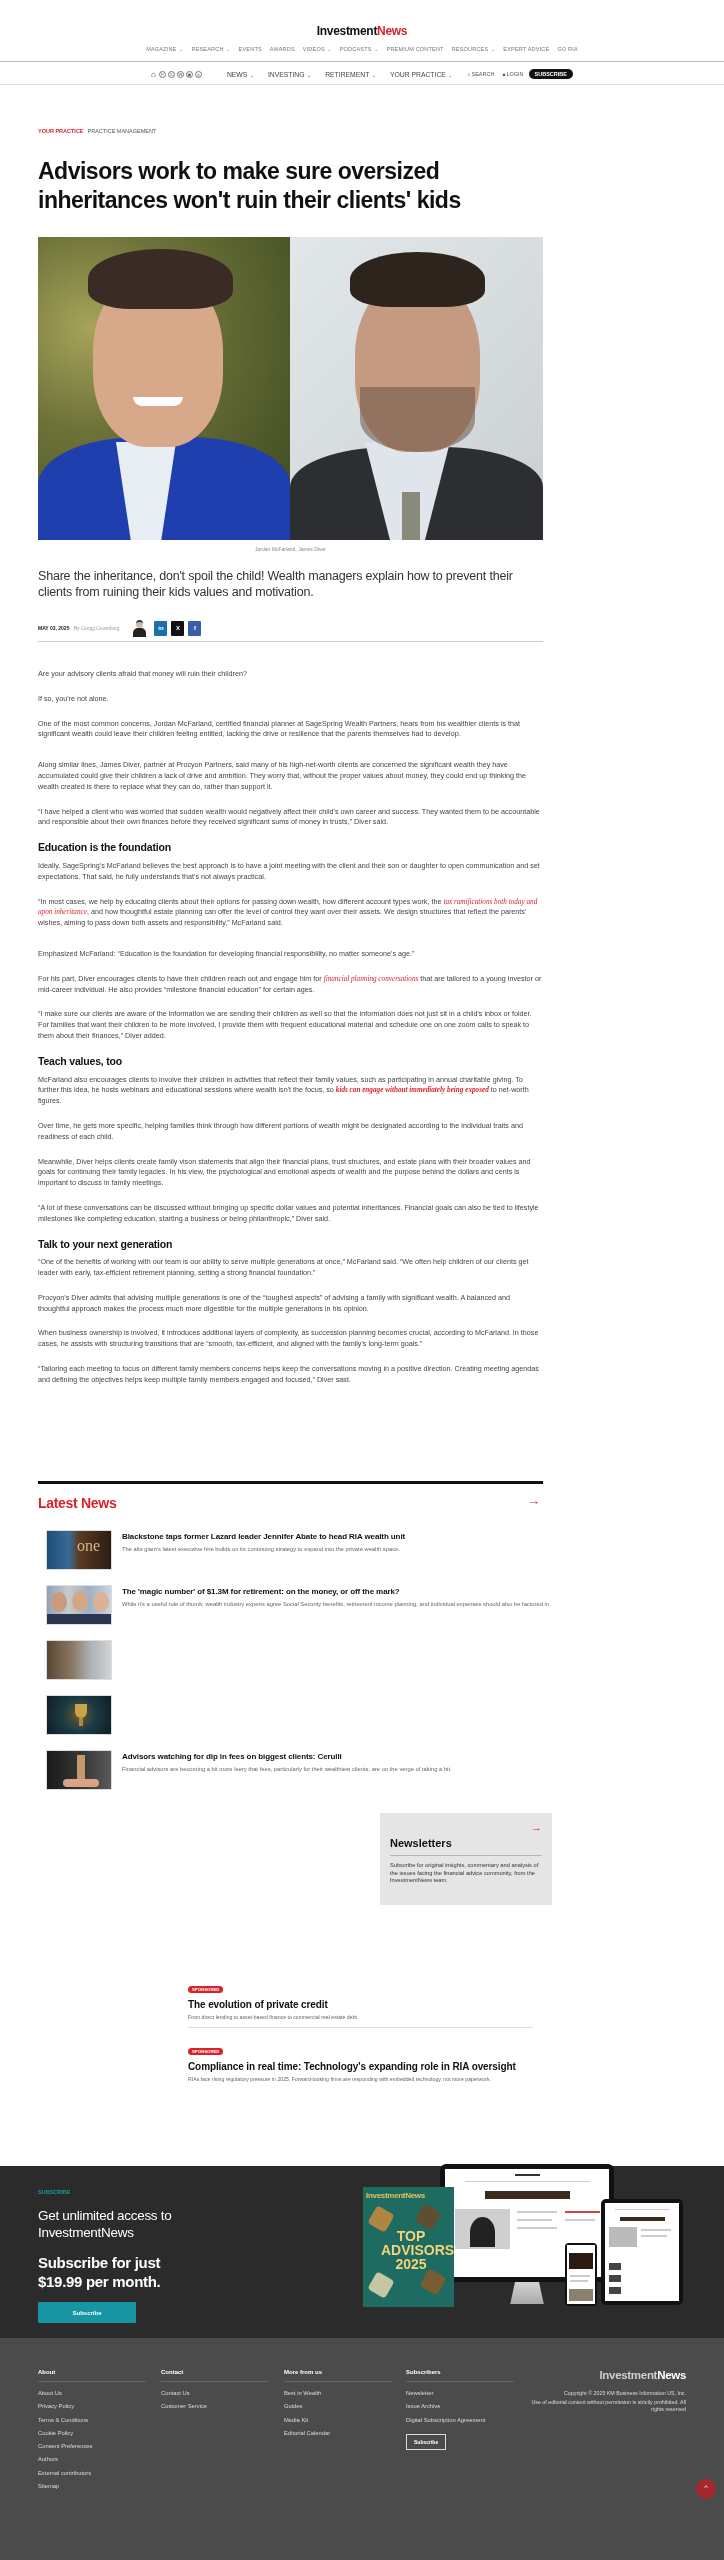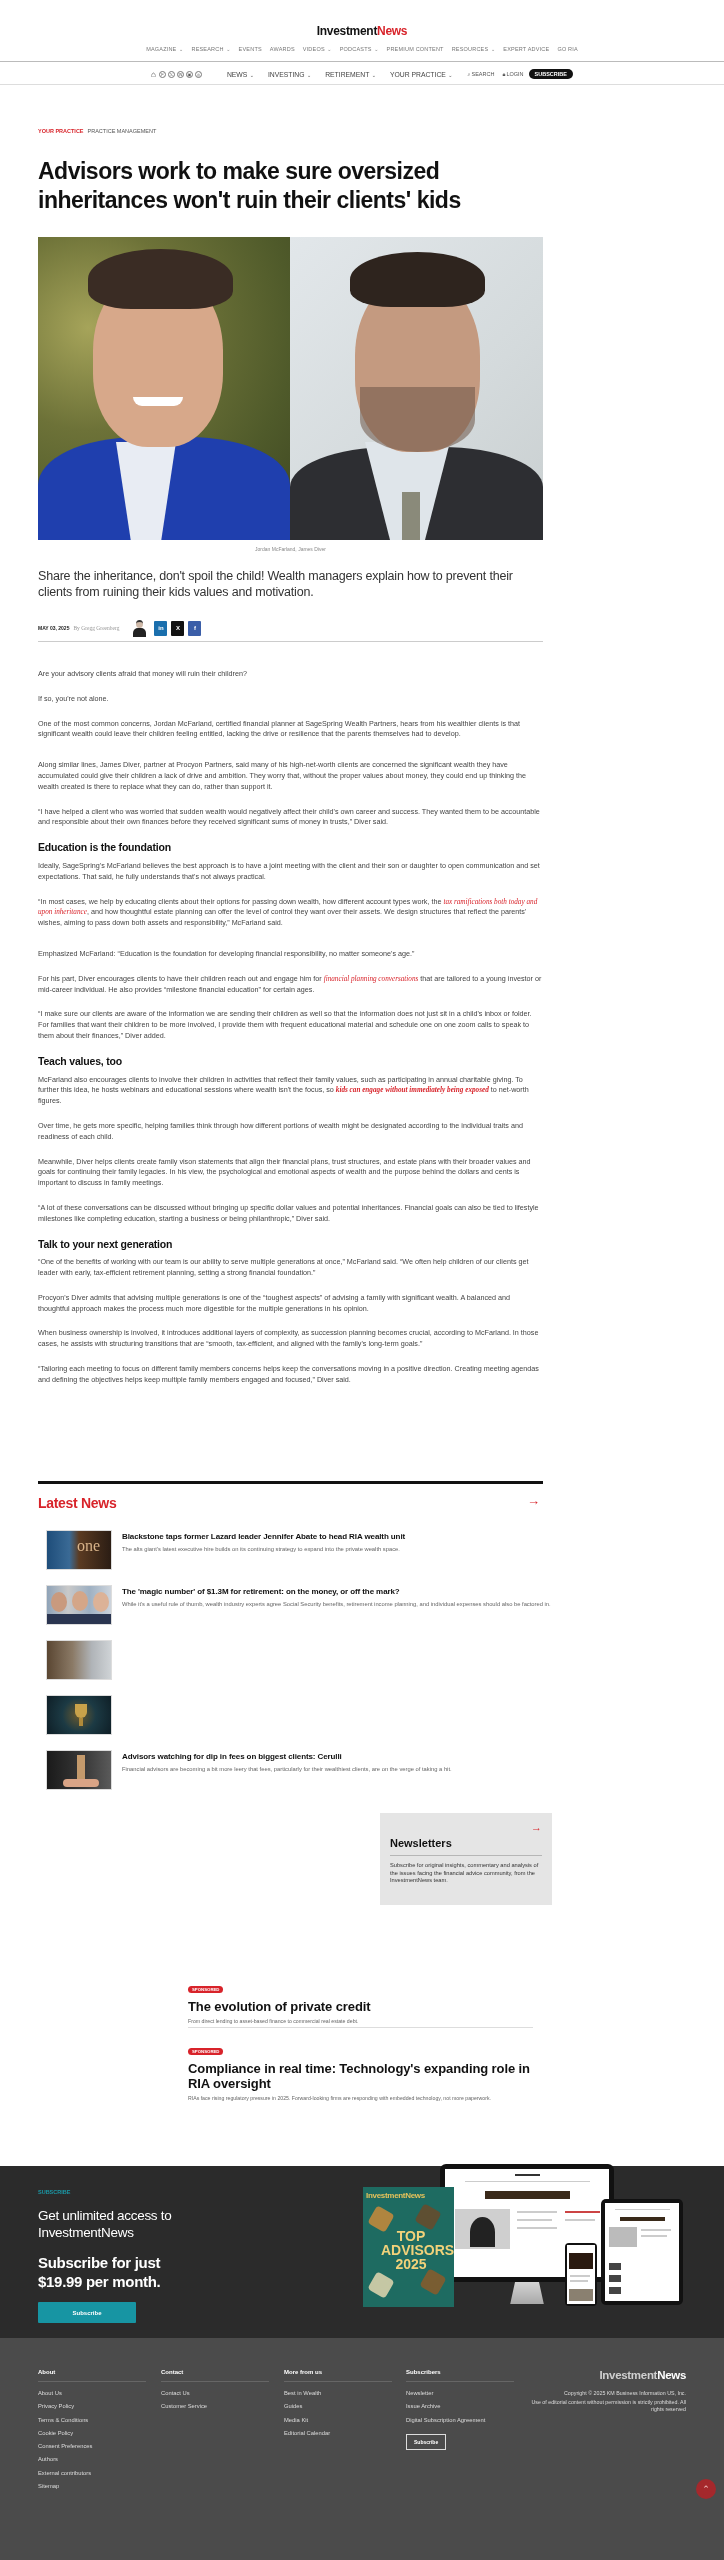--- a/index.html
+++ b/index.html
@@ -72,7 +72,7 @@
 
   .sponsored { position: absolute; left: 188px; width: 350px; }
   .sp-badge { display: inline-block; background: #d8232a; color: #fff; font-size: 4.3px; font-weight: bold; border-radius: 4px; padding: 1px 4px; text-transform: uppercase; }
-  .sp-title { font-size: 13px; font-weight: bold; color: #111; margin: 4px 0 4px; letter-spacing: -0.1px; }
+  .sp-title { font-size: 10px; font-weight: bold; color: #111; margin: 4px 0 4px; letter-spacing: -0.1px; }
   .sp-desc { font-size: 5.2px; color: #666; }
   .sp-rule { position: absolute; top: 2027px; left: 188px; width: 345px; height: 1px; background: #ddd; }
 

